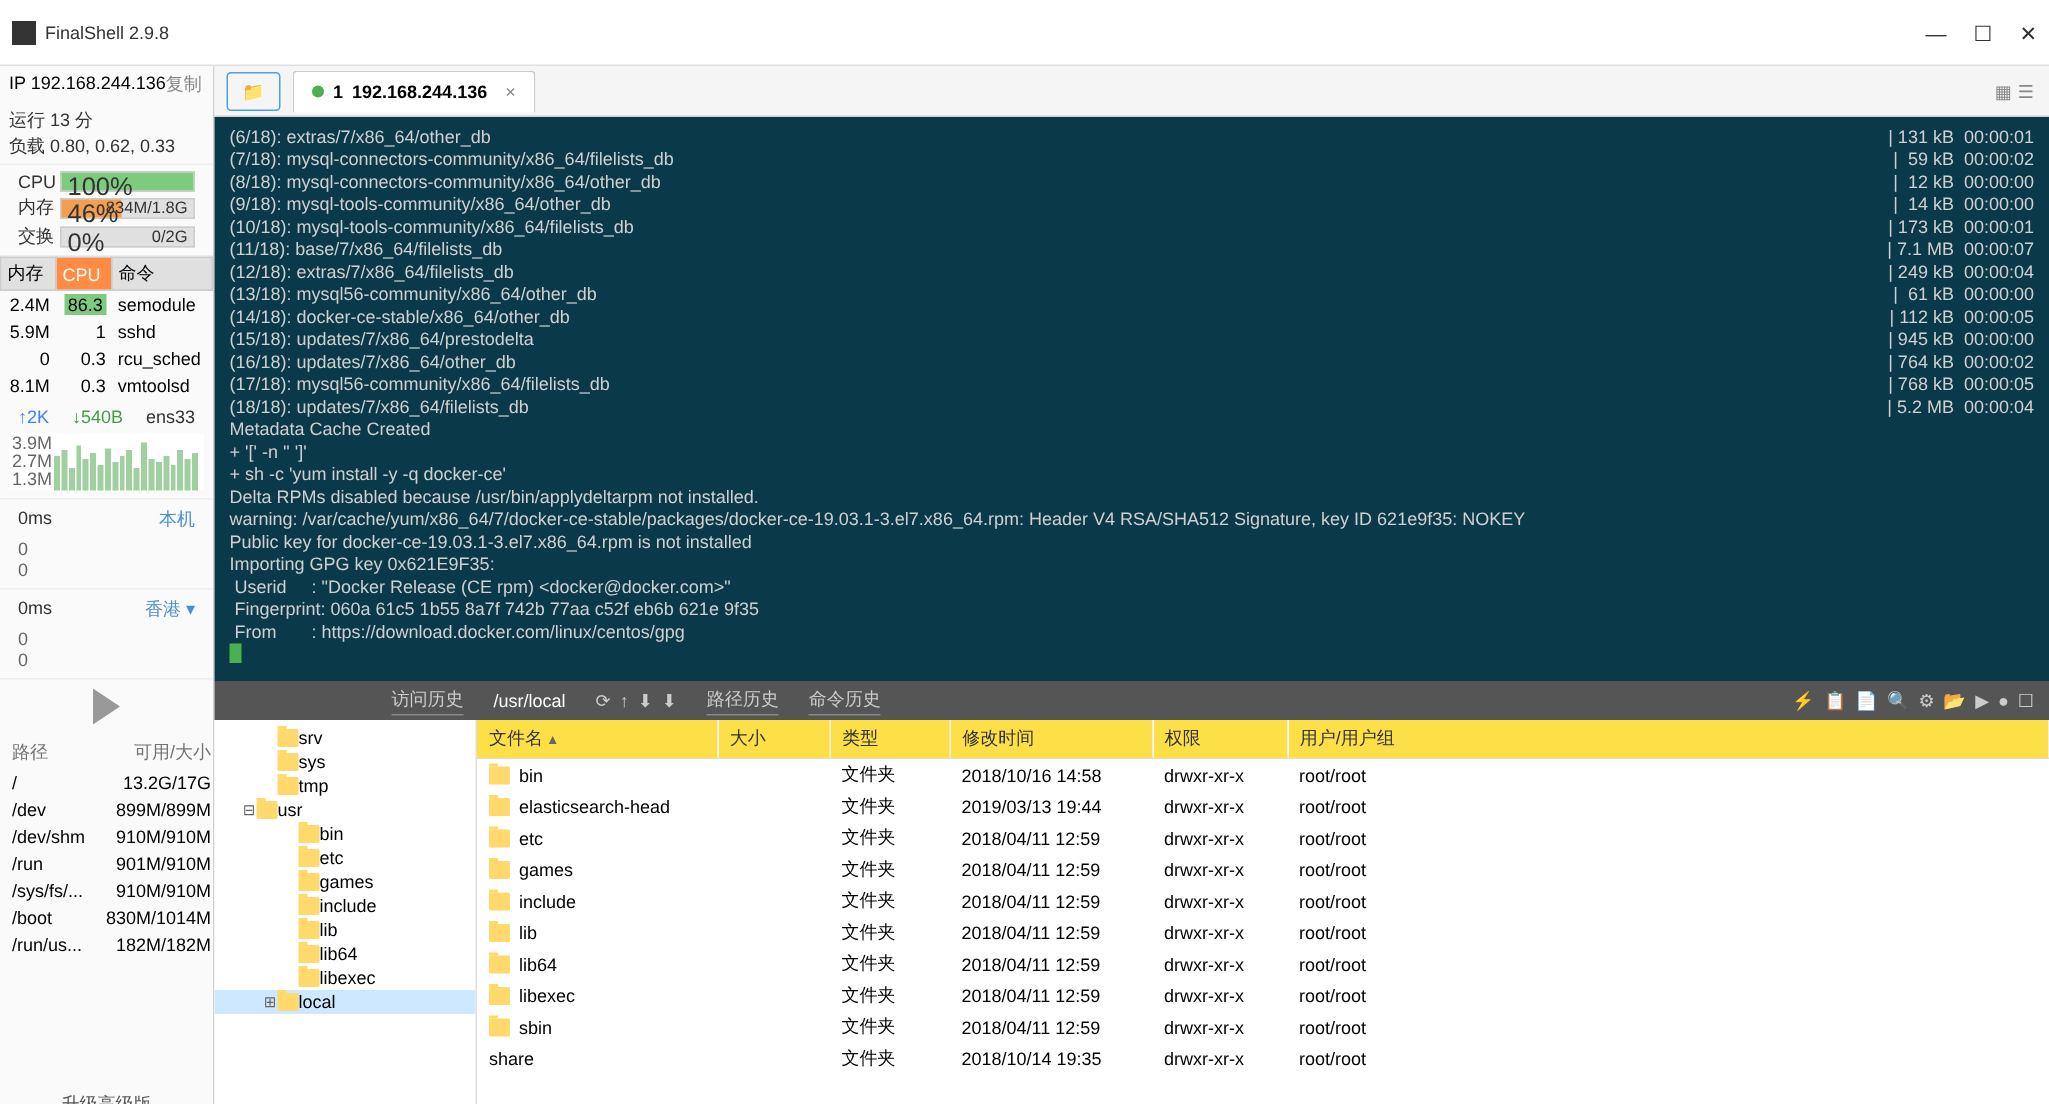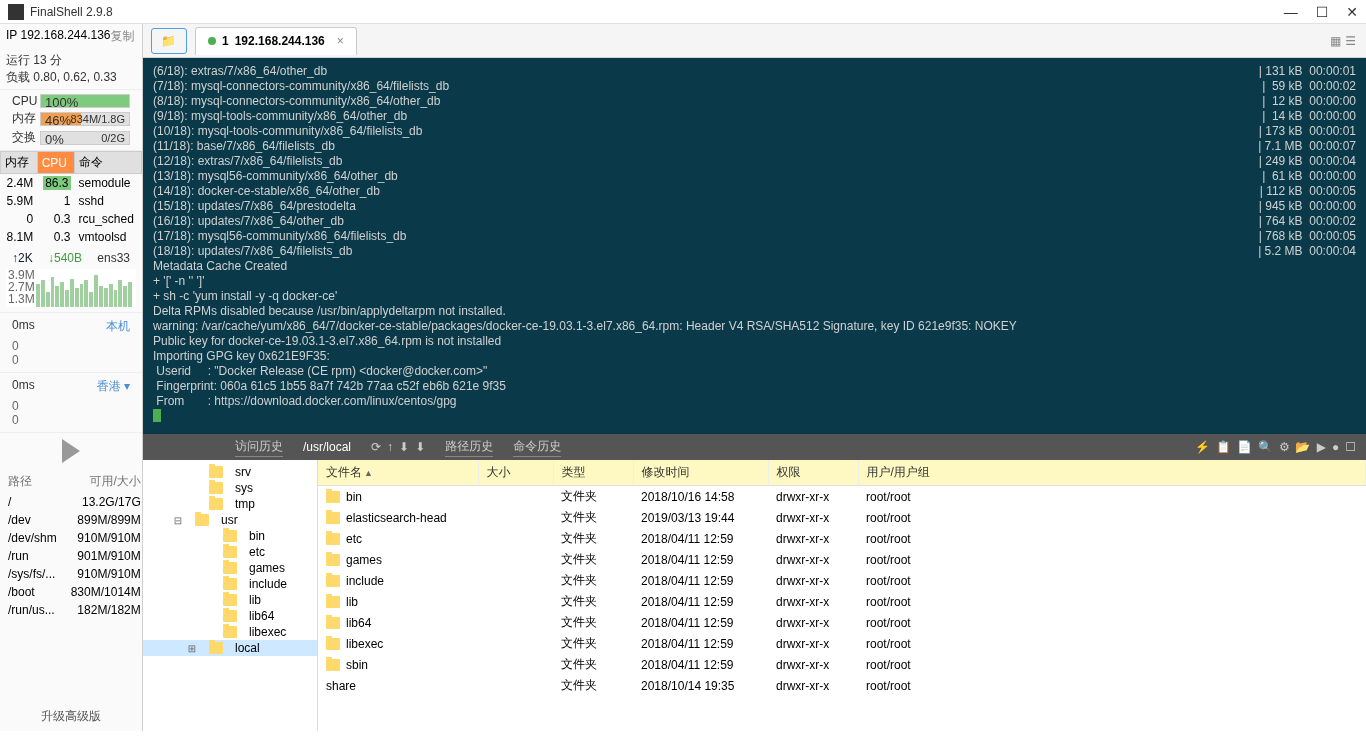--- a/index.html
+++ b/index.html
@@ -4,7 +4,7 @@
 <style>
 *{box-sizing:border-box;margin:0;padding:0;font-family:"Microsoft YaHei",Arial,sans-serif;font-size:12px}
 body{background:#fff;overflow:hidden}
-.titlebar{height:24px;display:flex;align-items:center;padding:0 8px;background:#fff;border-bottom:1px solid #e0e0e0}
+.titlebar{height:44px;display:flex;align-items:center;padding:0 8px;background:#fff;border-bottom:1px solid #e0e0e0}
 .titlebar .icon{width:16px;height:16px;background:#333;margin-right:6px}
 .titlebar .title{flex:1;color:#333}
 .win-controls{display:flex;gap:18px;color:#333}

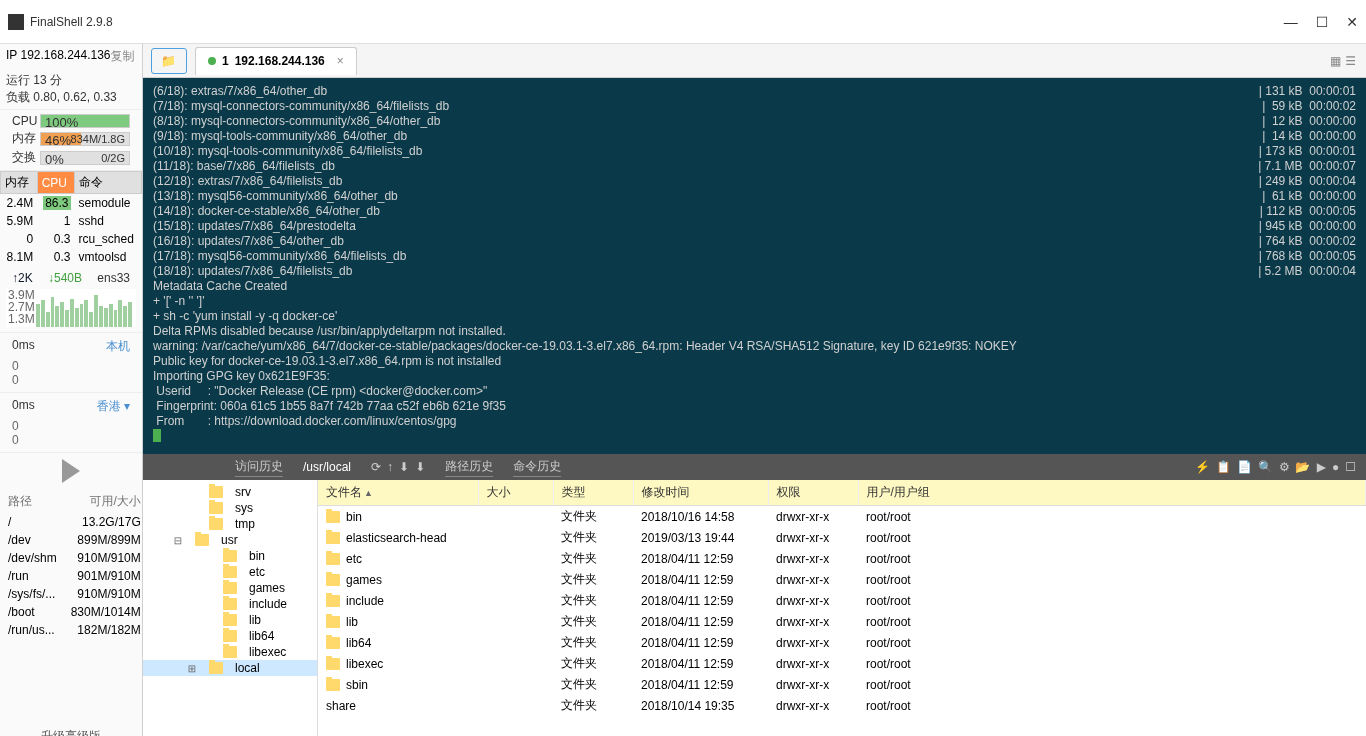--- a/index.html
+++ b/index.html
@@ -19,7 +19,7 @@
 .stat-bar{flex:1;height:14px;background:#e0e0e0;position:relative;border:1px solid #ccc}
 .stat-fill{height:100%;background:#7eca7e}
 .stat-fill.orange{background:#f0a050}
-.stat-txt{position:absolute;left:4px;top:0;font-size:13px;color:#333}
+.stat-txt{position:absolute;left:4px;top:0;font-size:17px;color:#333}
 .stat-right{position:absolute;right:4px;top:0;font-size:11px;color:#333}
 .proc-table{width:100%;border-collapse:collapse;font-size:11px}
 .proc-table th{background:#e0e0e0;padding:2px 4px;text-align:left;font-weight:normal;border:1px solid #ccc}

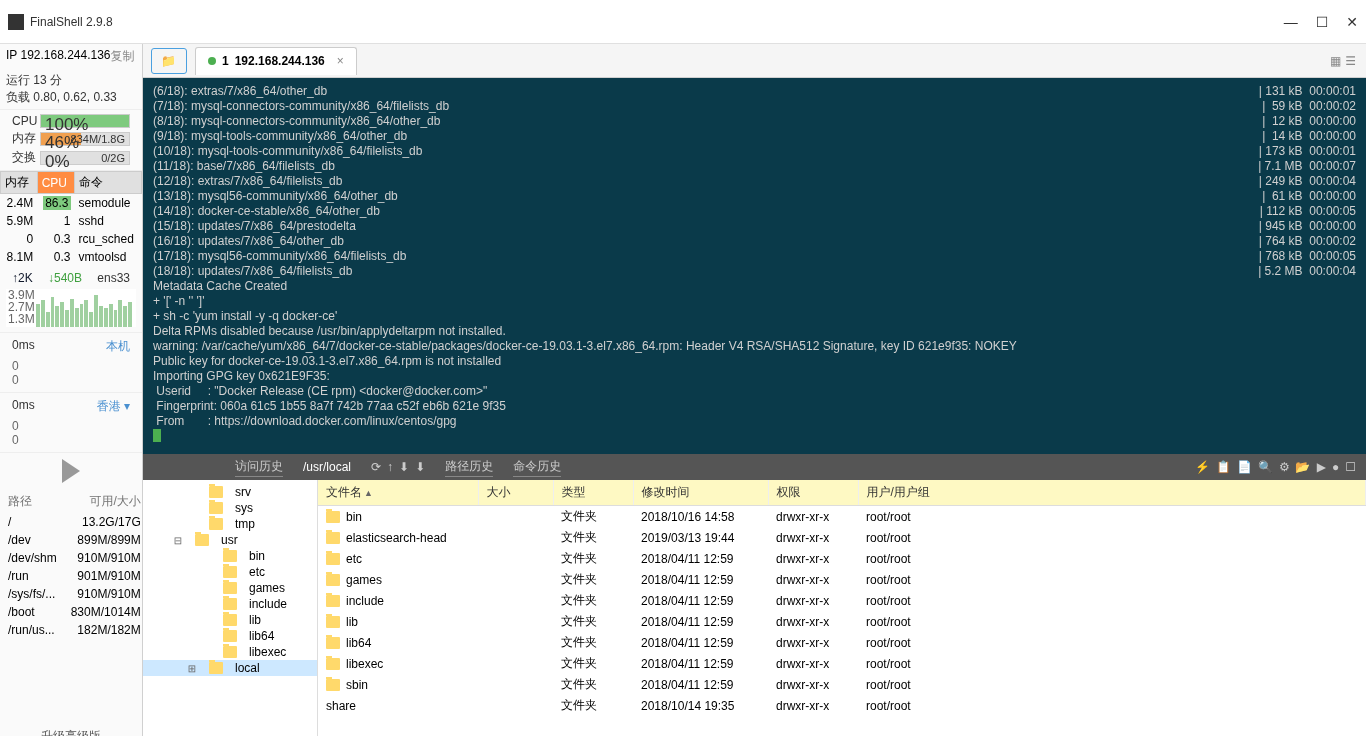--- a/index.html
+++ b/index.html
@@ -28,7 +28,7 @@
 .proc-table td.cmd{text-align:left}
 .proc-table td .hl{background:#7eca7e;padding:0 2px}
 .net-row{display:flex;justify-content:space-between;padding:2px 6px;font-size:11px}
-.net-up{color:#0f172a}
+.net-up{color:#3b82f6}
 .net-dn{color:#40a040}
 .chart{height:38px;background:#fff;position:relative;margin:2px 0}
 .chart-bars{position:absolute;bottom:0;left:30px;right:4px;height:100%;display:flex;align-items:flex-end;gap:1px}

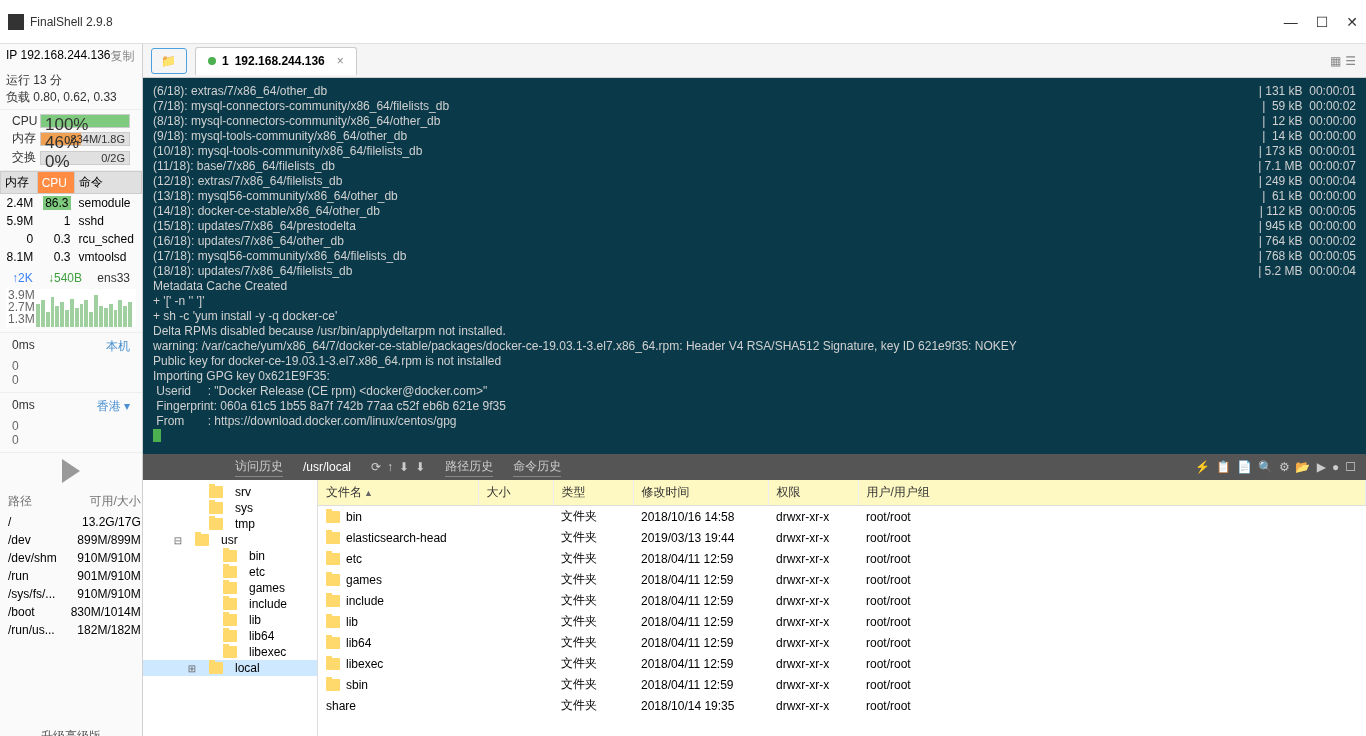--- a/index.html
+++ b/index.html
@@ -274,7 +274,7 @@
     <div class="terminal" id="term"><div class="term-line"><span class="term-left">(6/18): extras/7/x86_64/other_db</span><span class="term-right">| 131 kB  00:00:01</span></div><div class="term-line"><span class="term-left">(7/18): mysql-connectors-community/x86_64/filelists_db</span><span class="term-right">|  59 kB  00:00:02</span></div><div class="term-line"><span class="term-left">(8/18): mysql-connectors-community/x86_64/other_db</span><span class="term-right">|  12 kB  00:00:00</span></div><div class="term-line"><span class="term-left">(9/18): mysql-tools-community/x86_64/other_db</span><span class="term-right">|  14 kB  00:00:00</span></div><div class="term-line"><span class="term-left">(10/18): mysql-tools-community/x86_64/filelists_db</span><span class="term-right">| 173 kB  00:00:01</span></div><div class="term-line"><span class="term-left">(11/18): base/7/x86_64/filelists_db</span><span class="term-right">| 7.1 MB  00:00:07</span></div><div class="term-line"><span class="term-left">(12/18): extras/7/x86_64/filelists_db</span><span class="term-right">| 249 kB  00:00:04</span></div><div class="term-line"><span class="term-left">(13/18): mysql56-community/x86_64/other_db</span><span class="term-right">|  61 kB  00:00:00</span></div><div class="term-line"><span class="term-left">(14/18): docker-ce-stable/x86_64/other_db</span><span class="term-right">| 112 kB  00:00:05</span></div><div class="term-line"><span class="term-left">(15/18): updates/7/x86_64/prestodelta</span><span class="term-right">| 945 kB  00:00:00</span></div><div class="term-line"><span class="term-left">(16/18): updates/7/x86_64/other_db</span><span class="term-right">| 764 kB  00:00:02</span></div><div class="term-line"><span class="term-left">(17/18): mysql56-community/x86_64/filelists_db</span><span class="term-right">| 768 kB  00:00:05</span></div><div class="term-line"><span class="term-left">(18/18): updates/7/x86_64/filelists_db</span><span class="term-right">| 5.2 MB  00:00:04</span></div><div>Metadata Cache Created</div><div>+ '[' -n '' ']'</div><div>+ sh -c 'yum install -y -q docker-ce'</div><div>Delta RPMs disabled because /usr/bin/applydeltarpm not installed.</div><div>warning: /var/cache/yum/x86_64/7/docker-ce-stable/packages/docker-ce-19.03.1-3.el7.x86_64.rpm: Header V4 RSA/SHA512 Signature, key ID 621e9f35: NOKEY</div><div>Public key for docker-ce-19.03.1-3.el7.x86_64.rpm is not installed</div><div>Importing GPG key 0x621E9F35:</div><div> Userid     : "Docker Release (CE rpm) &lt;docker@docker.com&gt;"</div><div> Fingerprint: 060a 61c5 1b55 8a7f 742b 77aa c52f eb6b 621e 9f35</div><div> From       : https://download.docker.com/linux/centos/gpg</div><span class="cursor"></span></div>
 
     <div class="filebar">
-      <div class="grp" style="margin-left:82px">
+      <div class="grp" style="margin-left:108px">
         <span class="lbl">访问历史</span>
       </div>
       <span class="path">/usr/local</span>

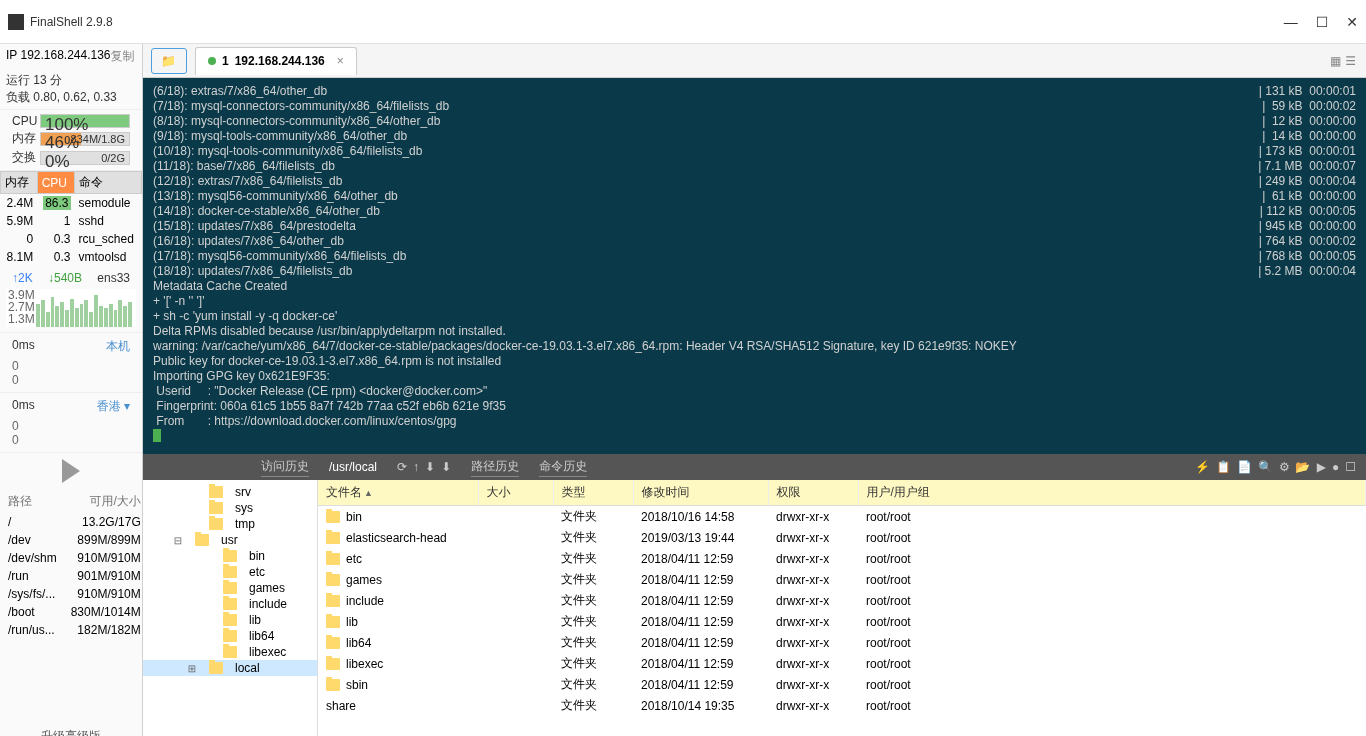--- a/index.html
+++ b/index.html
@@ -61,7 +61,7 @@
 .filebar .bolt{color:#7eca3e}
 .bottom{flex:1;display:flex;background:#fff;overflow:hidden}
 .tree{width:175px;border-right:1px solid #ddd;overflow-y:auto;padding:4px 0}
-.tree-item{display:flex;align-items:center;padding:1px 4px;gap:12px;cursor:pointer}
+.tree-item{display:flex;align-items:center;padding:1px 4px;gap:0;cursor:pointer}
 .tree-item.sel{background:#cde8ff}
 .tree-indent{display:inline-block}
 .tree-exp{width:10px;text-align:center;color:#666;font-size:10px}

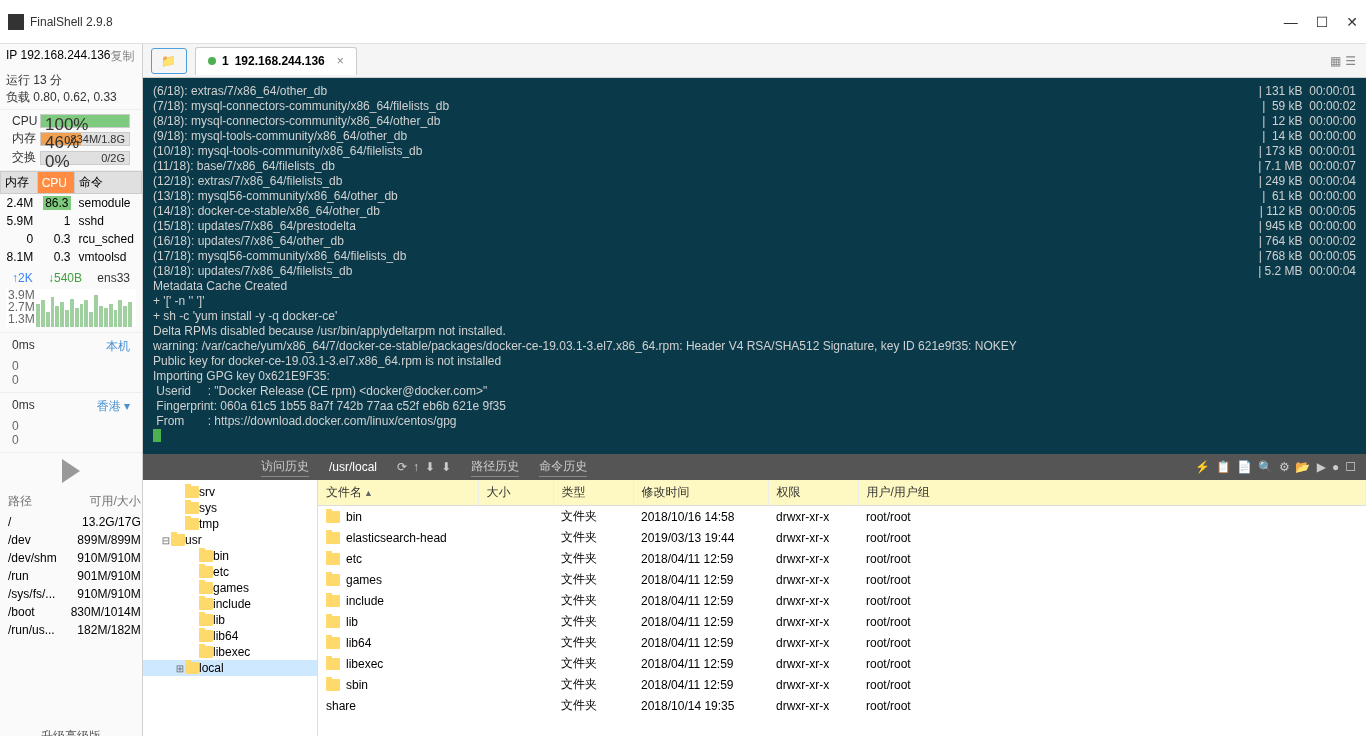--- a/index.html
+++ b/index.html
@@ -69,7 +69,7 @@
 .tree-folder::before{content:"";position:absolute;top:-2px;left:0;width:6px;height:2px;background:#ffd96b}
 .filelist{flex:1;overflow:auto}
 .fl-table{width:100%;border-collapse:collapse;font-size:12px}
-.fl-table th{text-align:left;padding:4px 8px;border-bottom:1px solid #ddd;border-right:1px solid #eee;font-weight:normal;color:#333;background:#fef9c3;position:sticky;top:0}
+.fl-table th{text-align:left;padding:4px 8px;border-bottom:1px solid #ddd;border-right:1px solid #eee;font-weight:normal;color:#333;background:#fde047;position:sticky;top:0}
 .fl-table th .sort{font-size:9px;color:#666;margin-left:2px}
 .fl-table td{padding:2px 8px}
 .fl-folder{width:14px;height:12px;background:#ffd96b;display:inline-block;vertical-align:middle;margin-right:6px;border-radius:1px;position:relative}

